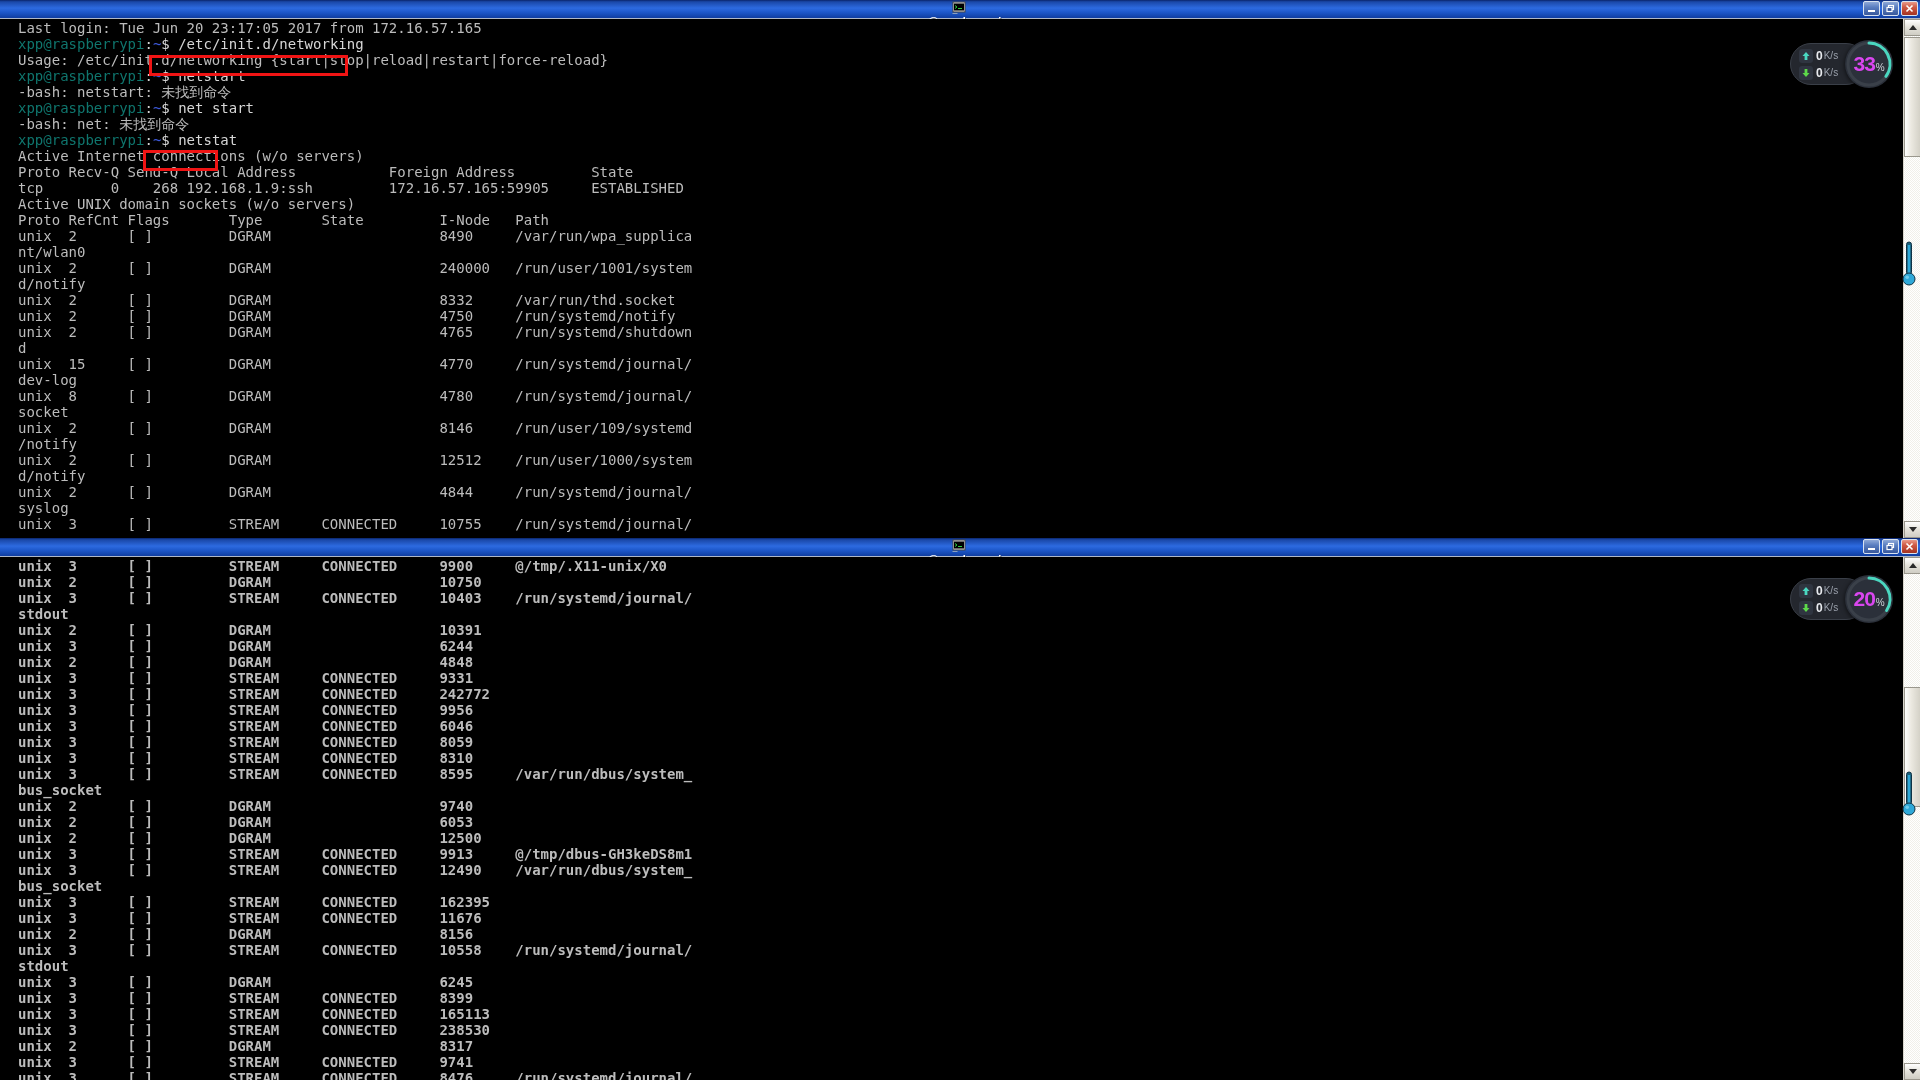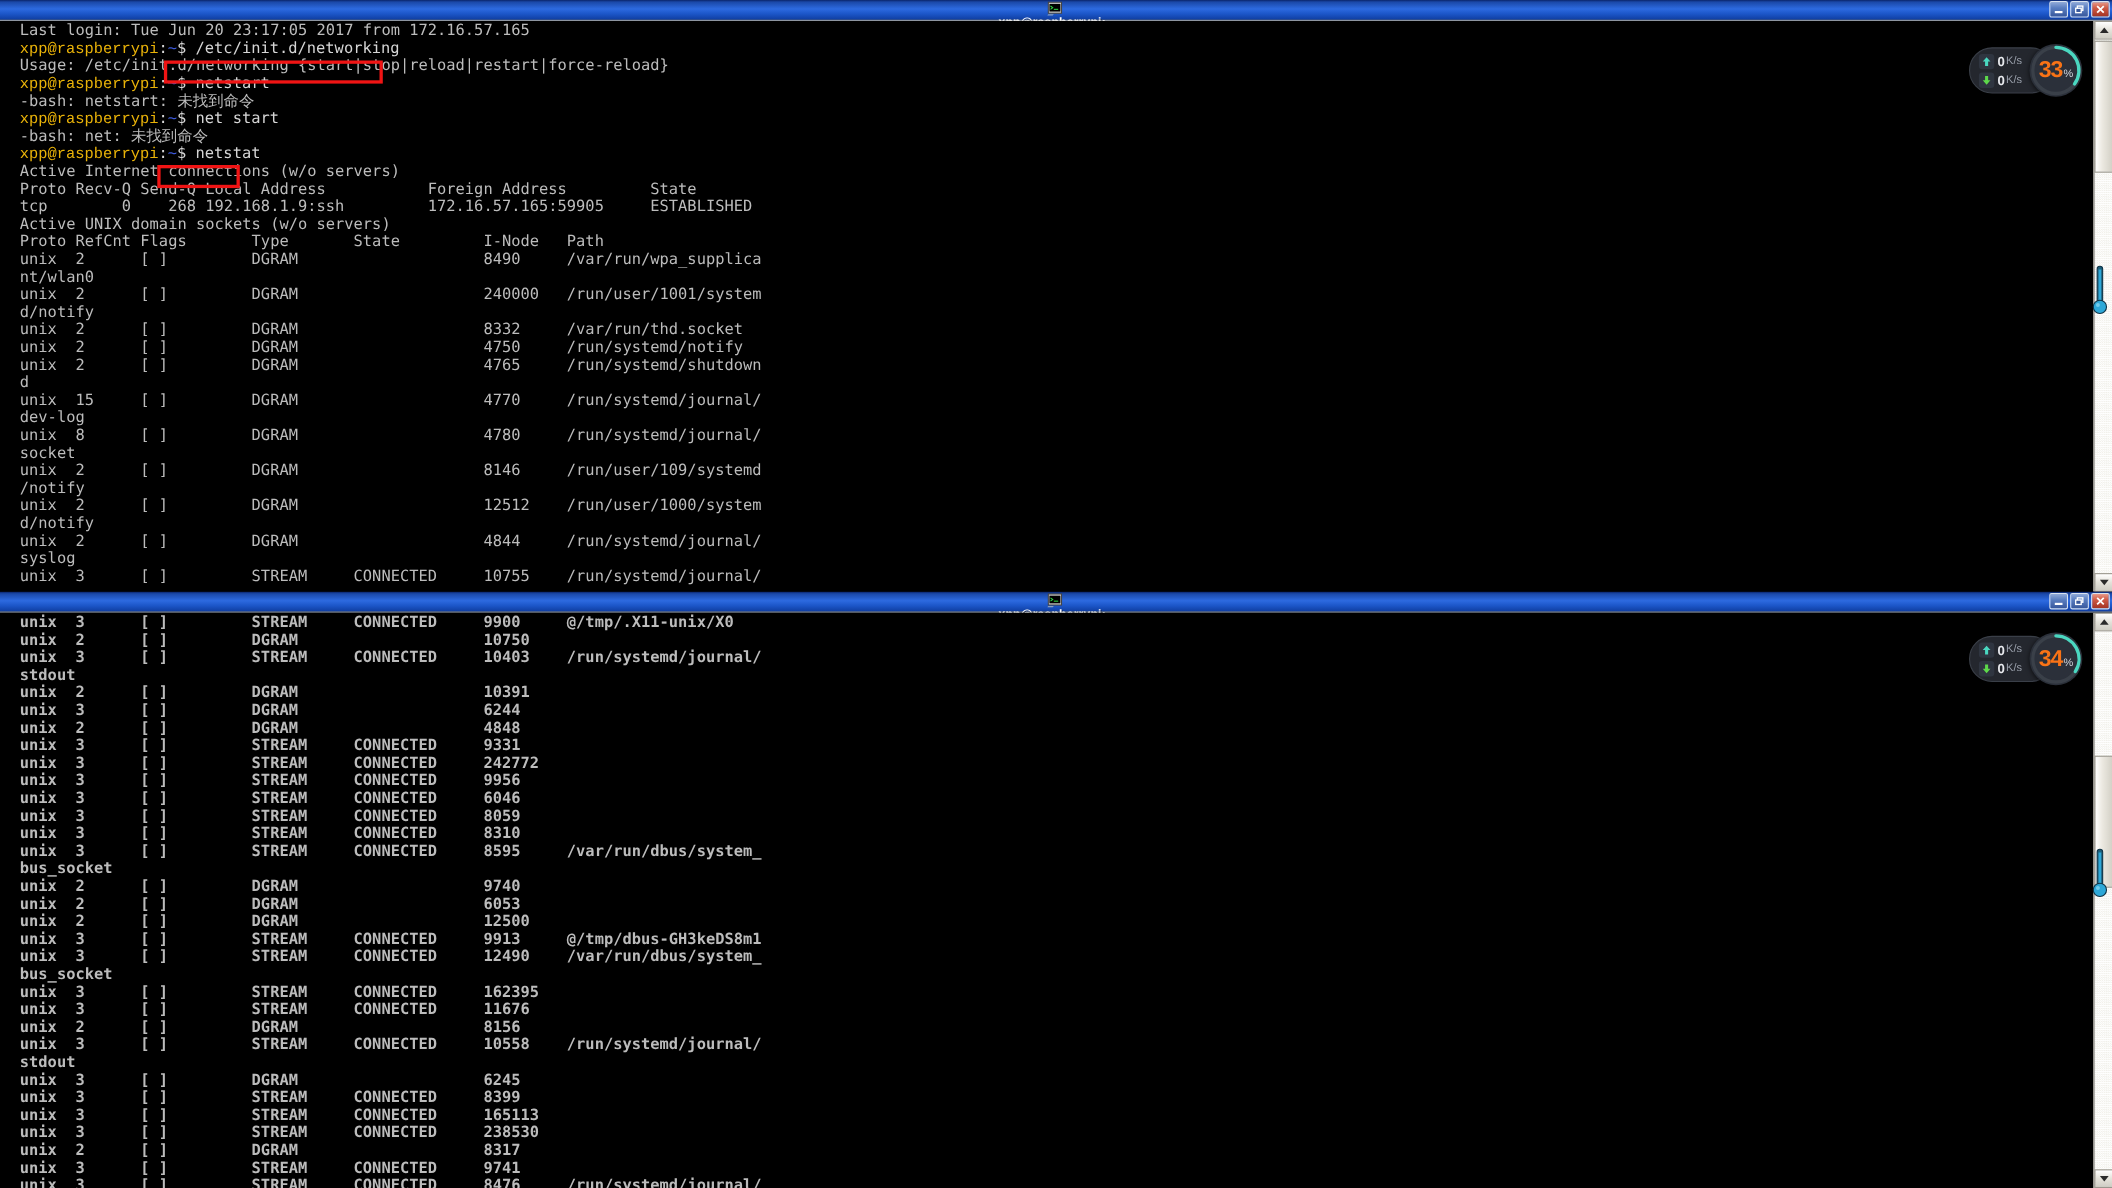--- a/index.html
+++ b/index.html
@@ -78,7 +78,7 @@
     letter-spacing: 0px;
   }
   .term .line { height: 16px; white-space: pre; }
-  .c-green  { color: #eab308; font-family: Liberation Mono, monospace; }
+  .c-green  { color: #0f766e; }
   .c-blue   { color: #3c58d8; }
   .c-white  { color: #d6d6d6; }
   .c-gray   { color: #bcbcbc; }

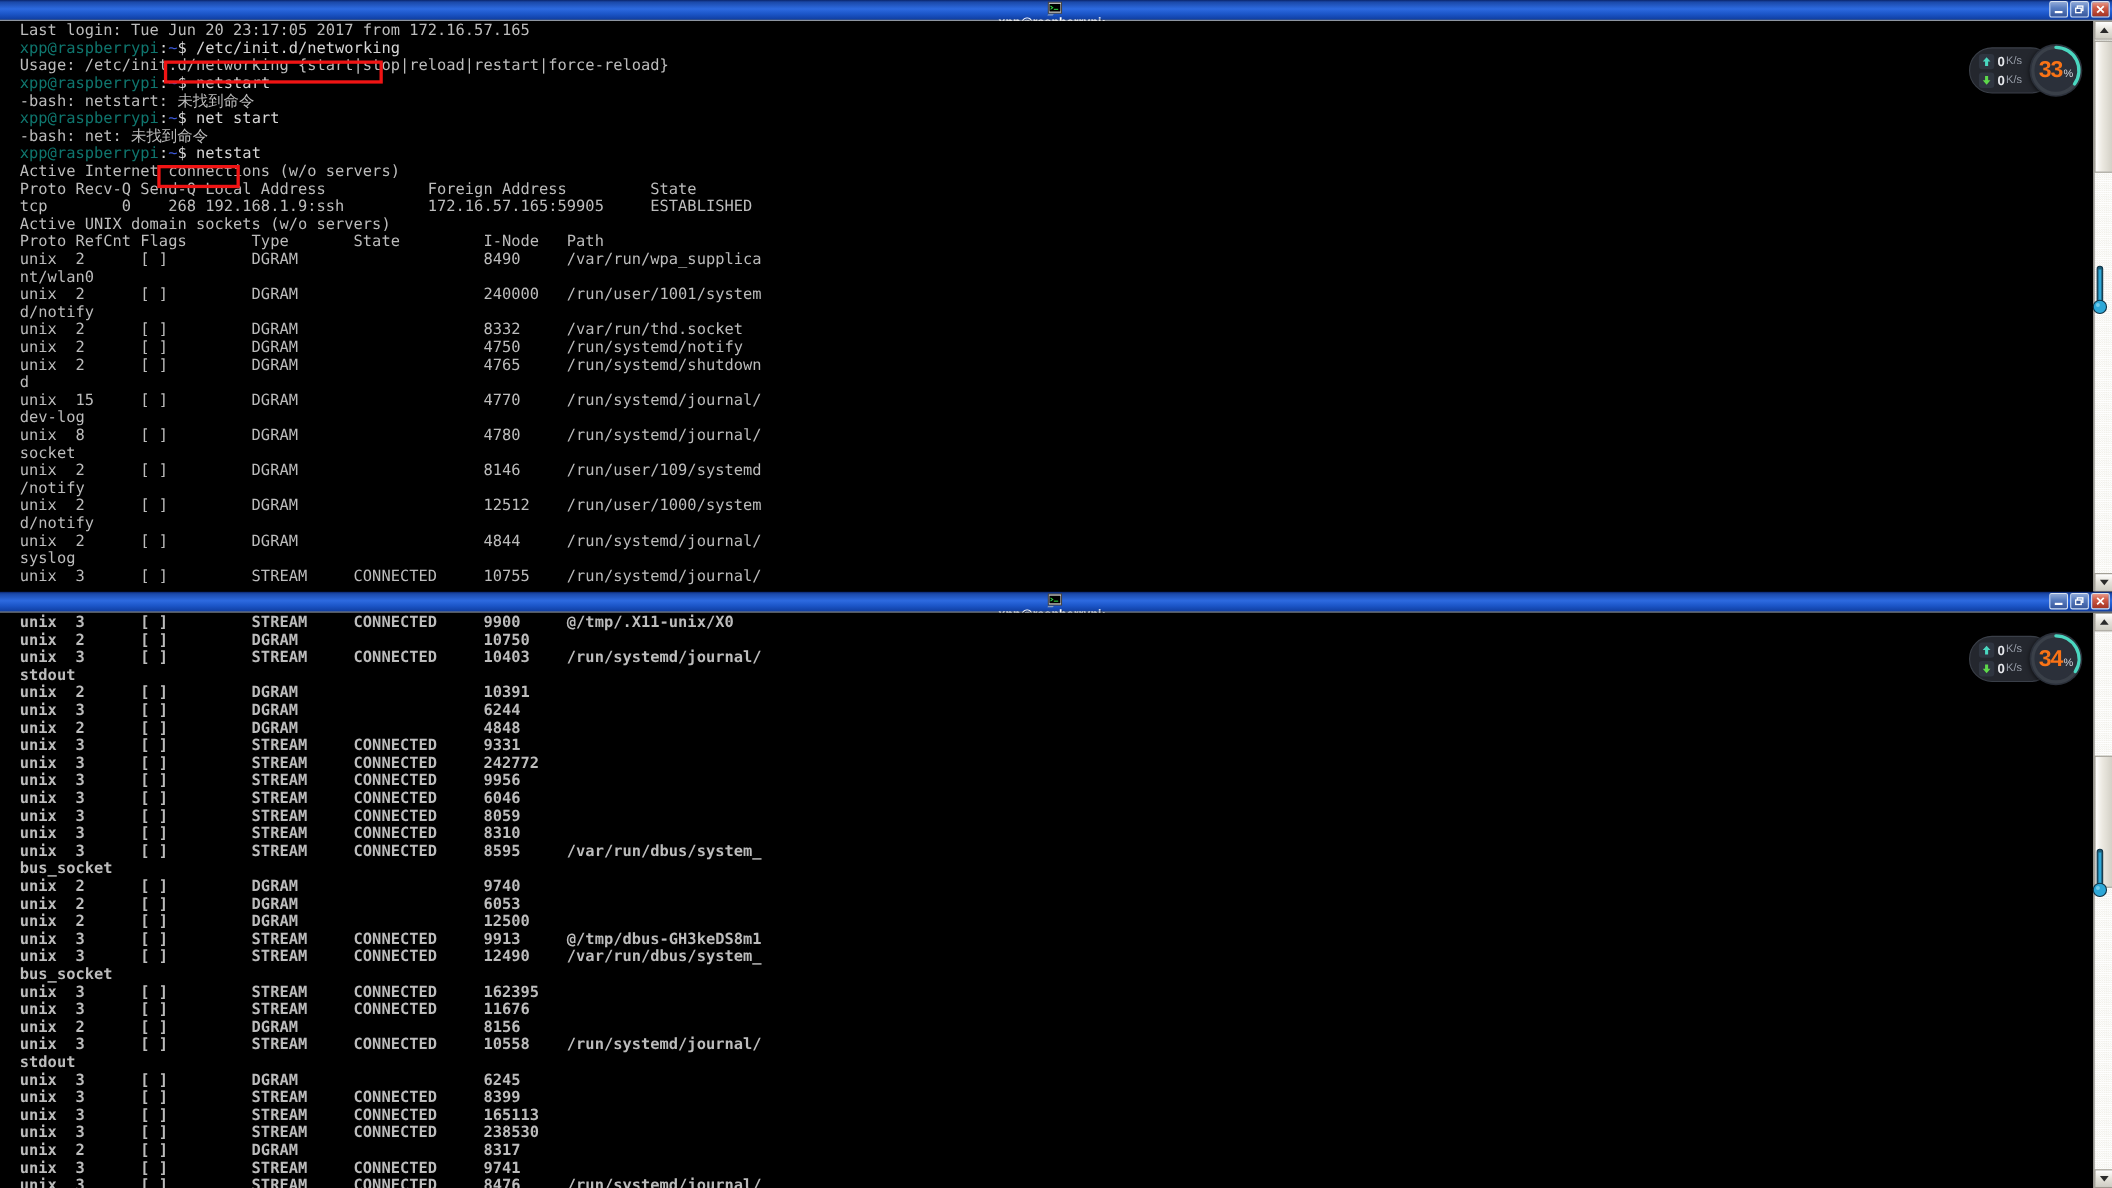--- a/index.html
+++ b/index.html
@@ -169,7 +169,7 @@
   .cpu-dial svg { position: absolute; left: 0; top: 0; }
   .cpu-num {
     position: relative;
-    color: #f97316;
+    color: #d946ef;
     font-family: "Liberation Sans", sans-serif;
     font-size: 21px; font-weight: bold;
     line-height: 48px;

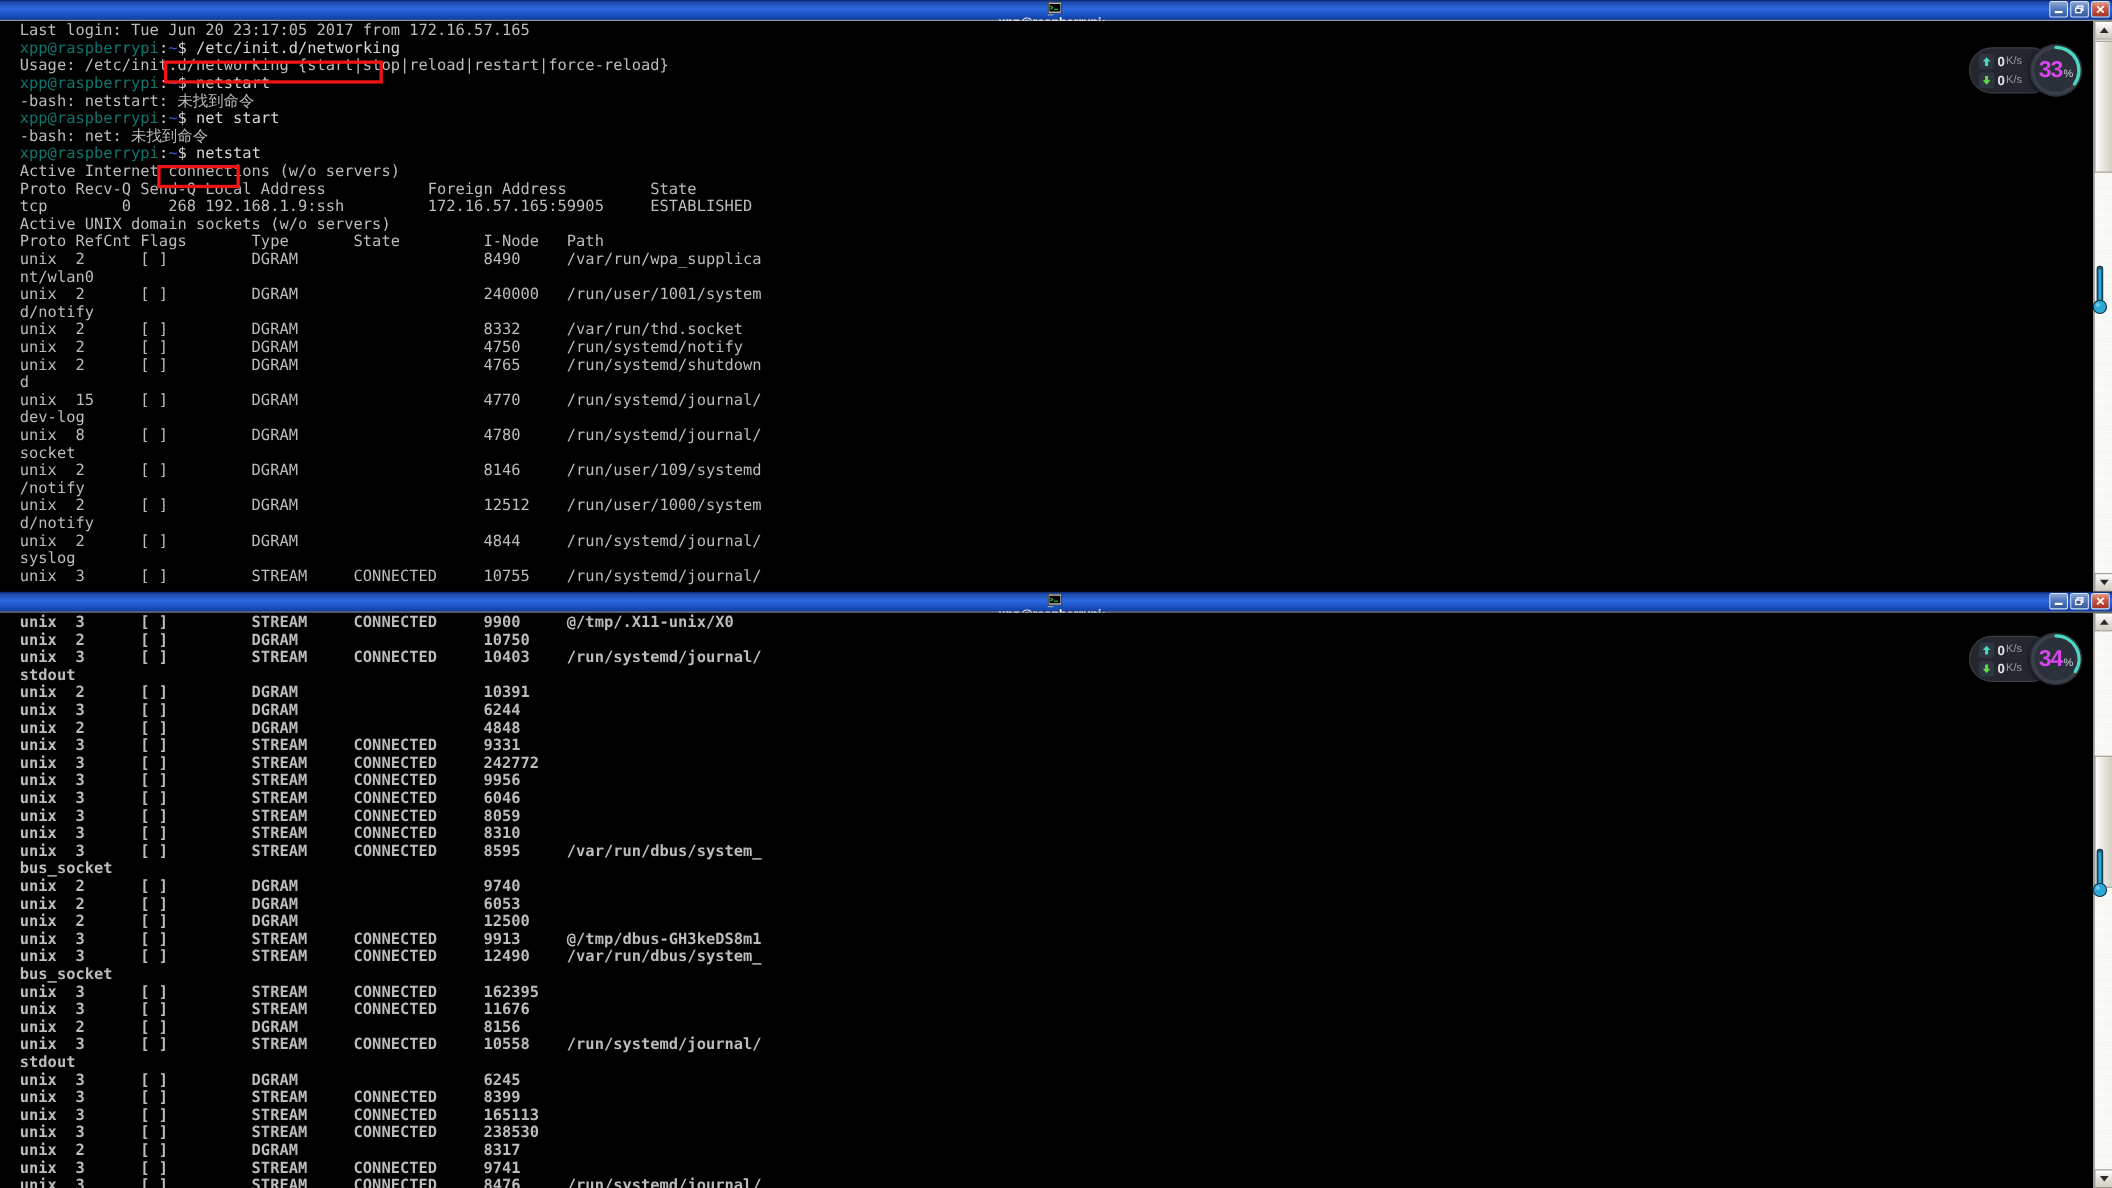--- a/index.html
+++ b/index.html
@@ -350,7 +350,7 @@
         <circle cx="24" cy="24" r="21" fill="none" stroke="#3a4049" stroke-width="3"></circle>
         <path d="M 24 3 A 21 21 0 0 1 41.6 35.5" fill="none" stroke="#4ad7c0" stroke-width="3" stroke-linecap="round"></path>
       </svg>
-      <span class="cpu-num">34</span>
+      <span class="cpu-num">20</span>
       <span class="cpu-pct">%</span>
     </div>
   </div>

